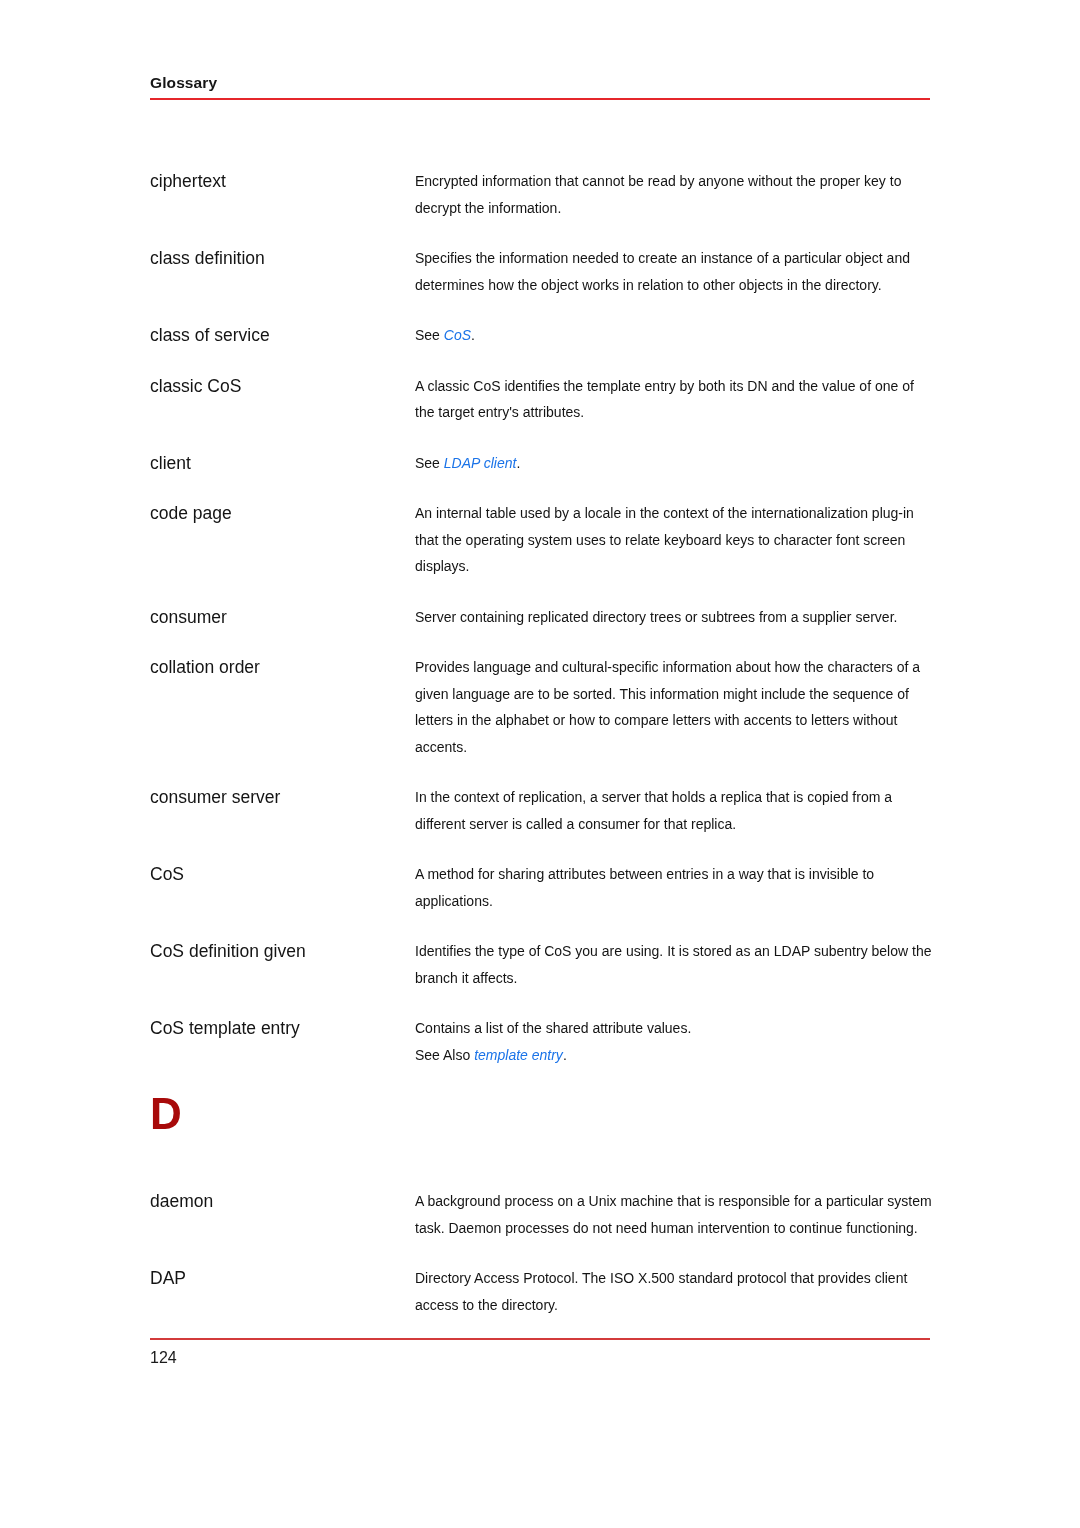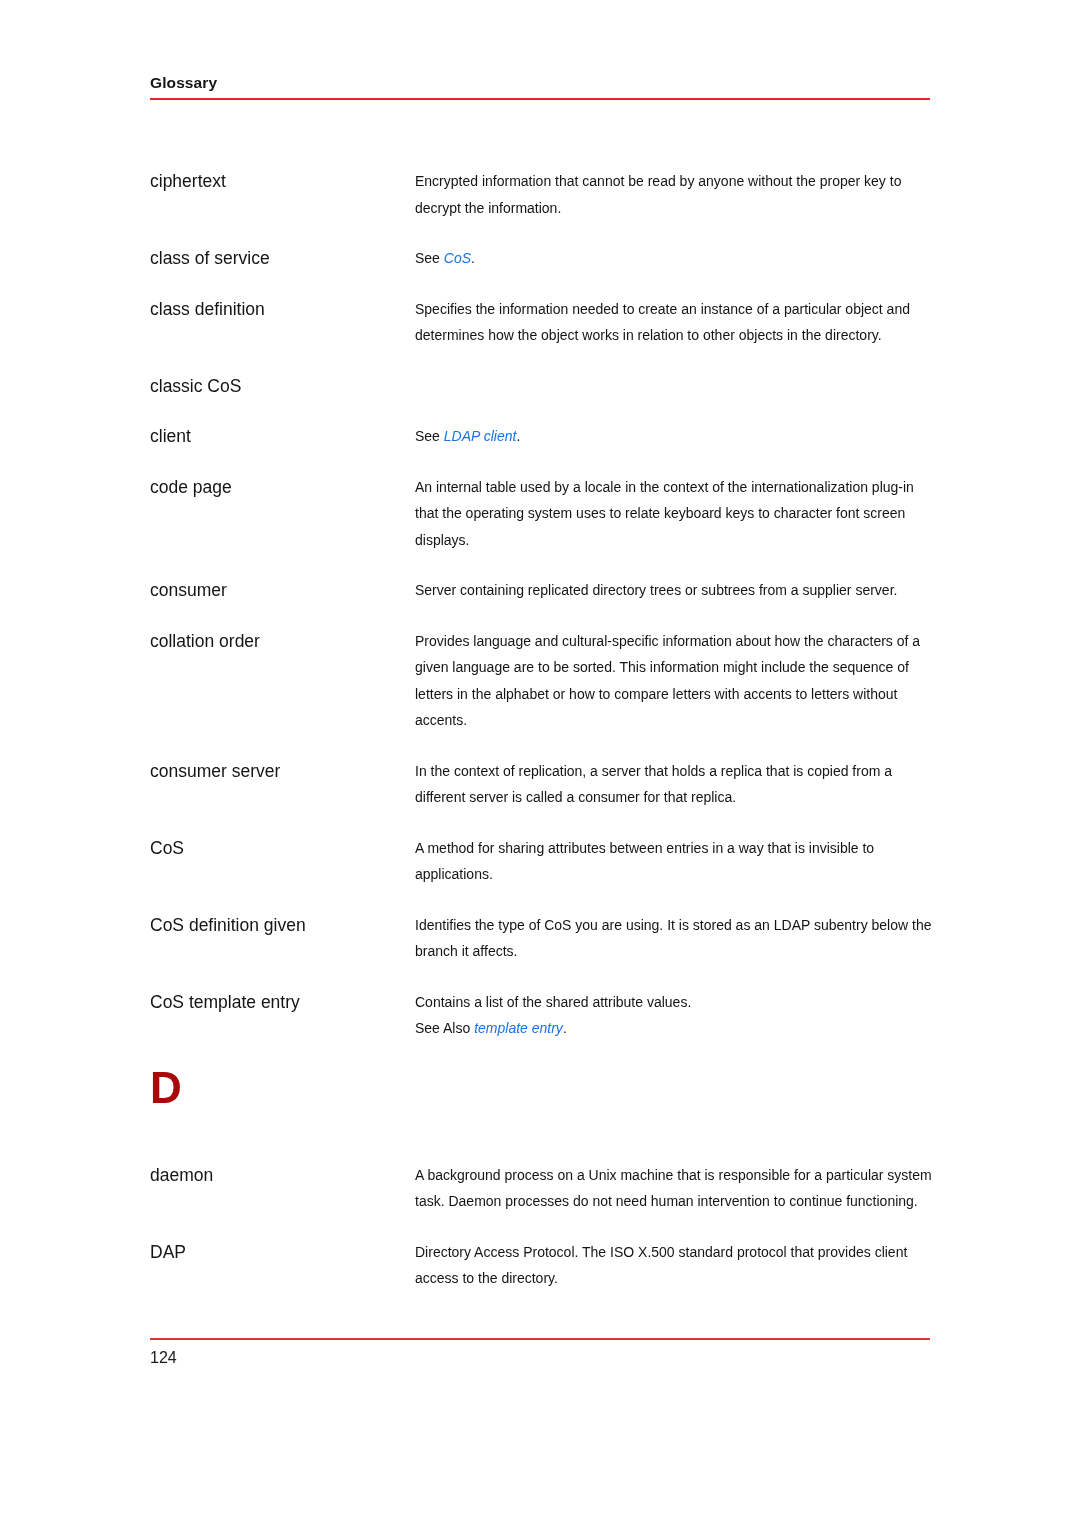--- a/index.html
+++ b/index.html
@@ -131,16 +131,16 @@
     </div>
 
     <div class="entry">
+      <div class="term">class definition</div>
+      <div class="definition">
+        <p>Specifies the information needed to create an instance of a particular object and determines how the object works in relation to other objects in the directory.</p>
+      </div>
+    </div>
+
+    <div class="entry">
       <div class="term">class of service</div>
       <div class="definition">
         <p><span>See </span><span class="xref">CoS</span><span>.</span></p>
-      </div>
-    </div>
-
-    <div class="entry">
-      <div class="term">class definition</div>
-      <div class="definition">
-        <p>Specifies the information needed to create an instance of a particular object and determines how the object works in relation to other objects in the directory.</p>
       </div>
     </div>
 

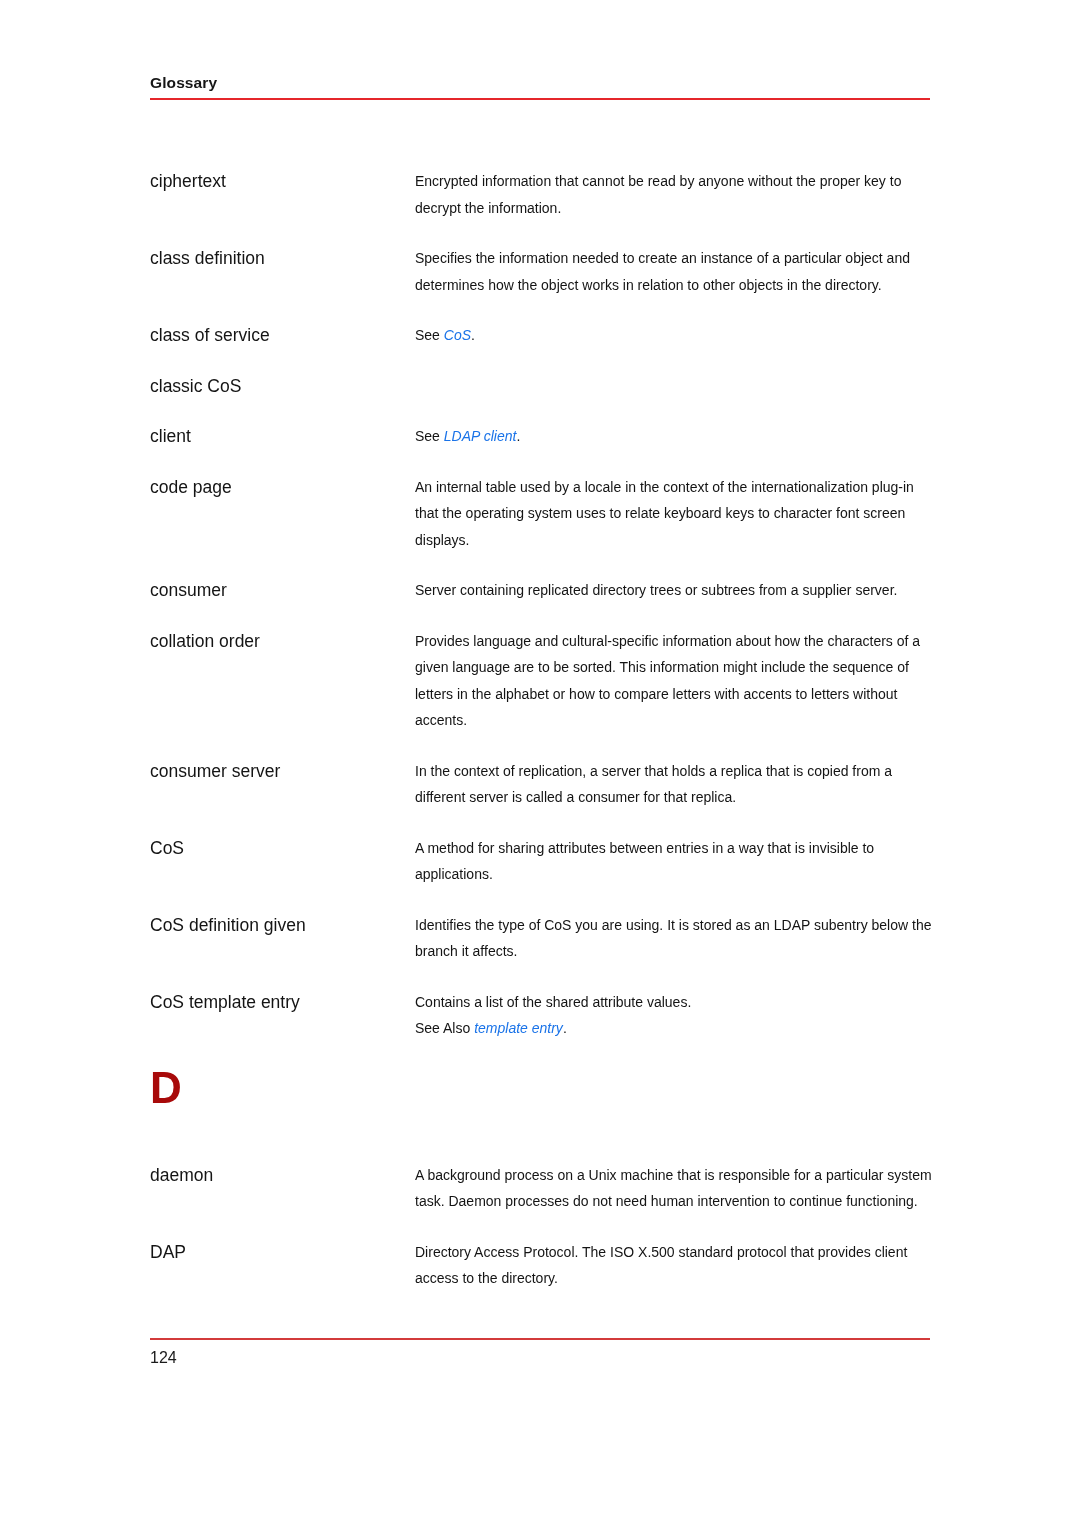--- a/index.html
+++ b/index.html
@@ -146,6 +146,9 @@
 
     <div class="entry">
       <div class="term">classic CoS</div>
+      <div class="definition">
+        <p>A classic CoS identifies the template entry by both its DN and the value of one of the target entry's attributes.</p>
+      </div>
     </div>
 
     <div class="entry">

